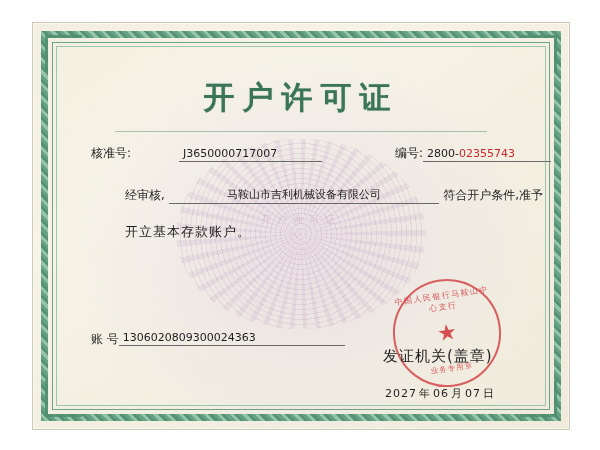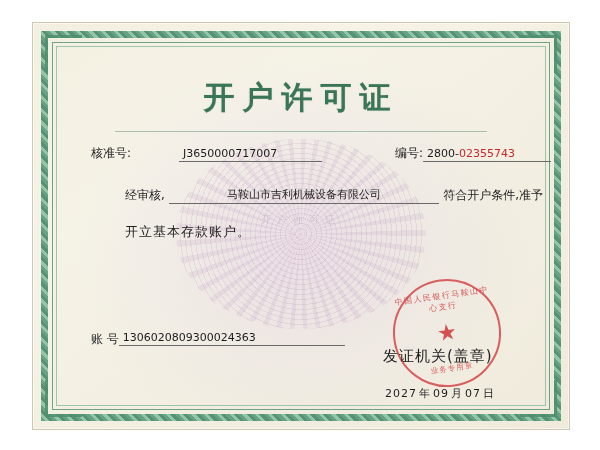--- a/index.html
+++ b/index.html
@@ -308,7 +308,7 @@
       <div class="issue">
         <div class="iss-row">发证机关(盖章)</div>
         <div class="date-row">
-          <span class="date-num">2027</span><span>年</span><span class="date-num">09</span><span>月</span><span class="date-num">07</span><span>日</span>
+          <span class="date-num">2027</span><span>年</span><span class="date-num">06</span><span>月</span><span class="date-num">07</span><span>日</span>
         </div>
       </div>
 

